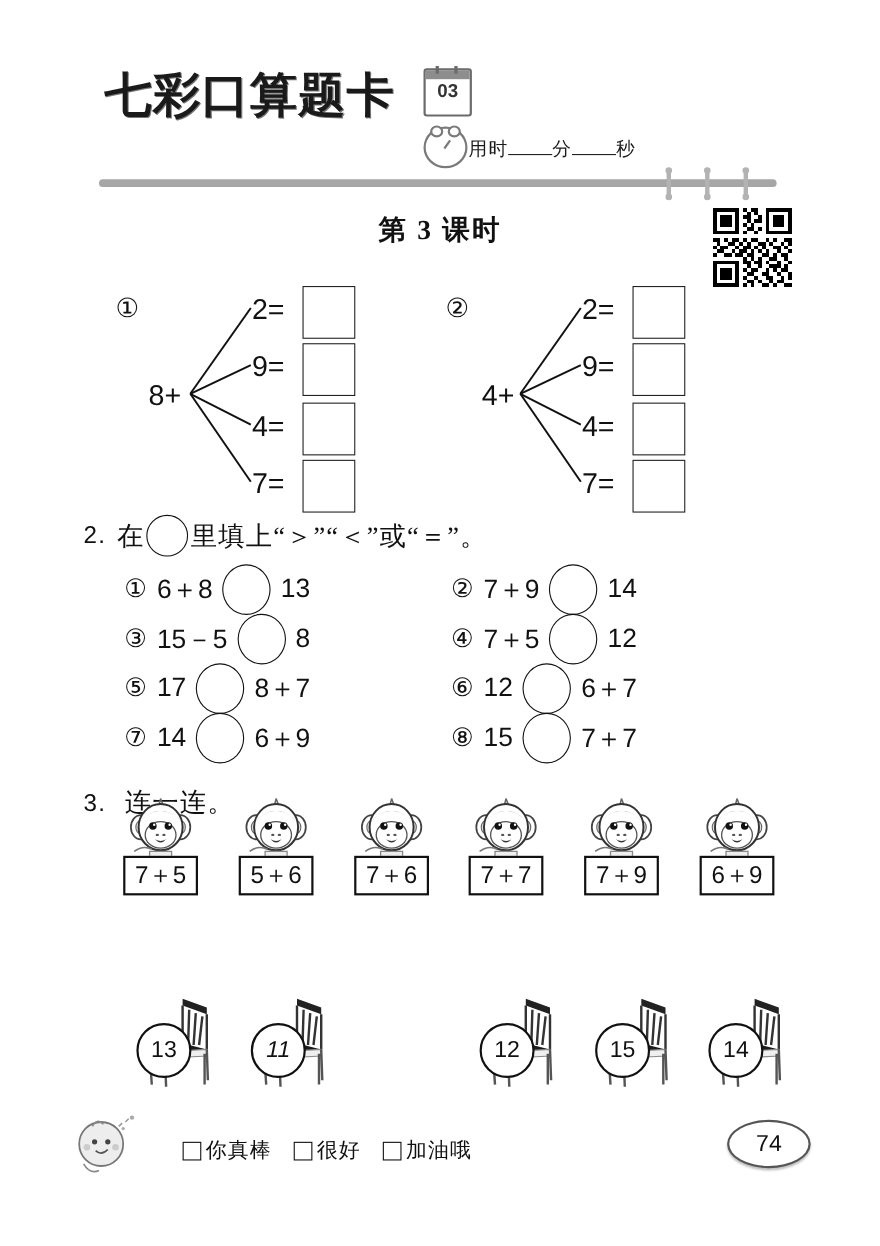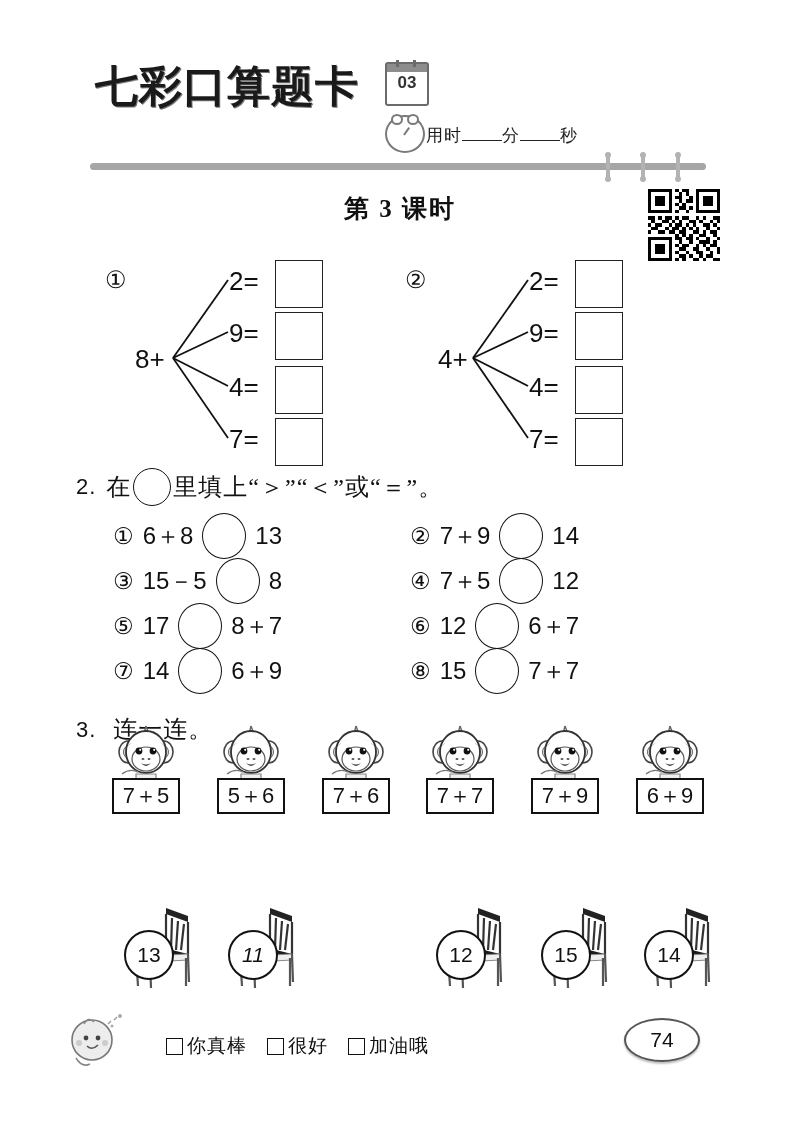--- a/index.html
+++ b/index.html
@@ -160,7 +160,7 @@
     display:inline-block;width:15px;height:15px;border:1.8px solid #111;background:#fff;
   }
   .pagenum{
-    position:absolute;left:624px;top:1018px;width:72px;height:40px;
+    position:absolute;left:661px;top:1018px;width:72px;height:40px;
     border:2px solid #555;border-radius:50%;background:#fff;
     display:flex;align-items:center;justify-content:center;
     font-size:21px;font-family:"Liberation Sans",sans-serif;color:#111;

